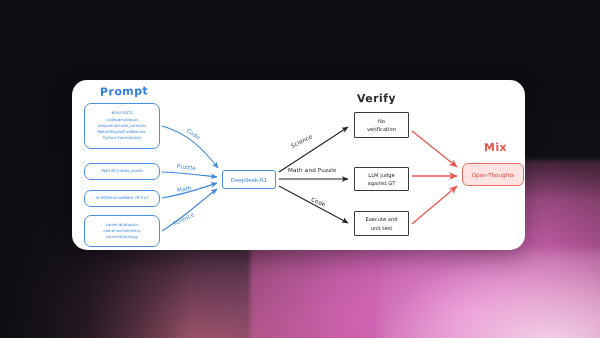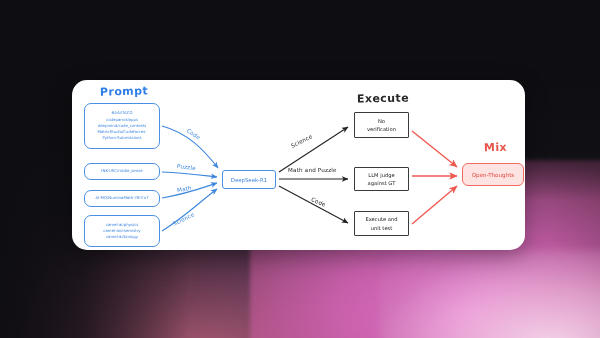--- a/index.html
+++ b/index.html
@@ -304,7 +304,7 @@
   </svg>
 
   <div class="section-title" id="title-prompt">Prompt</div>
-  <div class="section-title" id="title-verify">Execute</div>
+  <div class="section-title" id="title-verify">Verify</div>
   <div class="section-title" id="title-mix">Mix</div>
 
   <div class="prompt-box" id="prompt-box-code">

